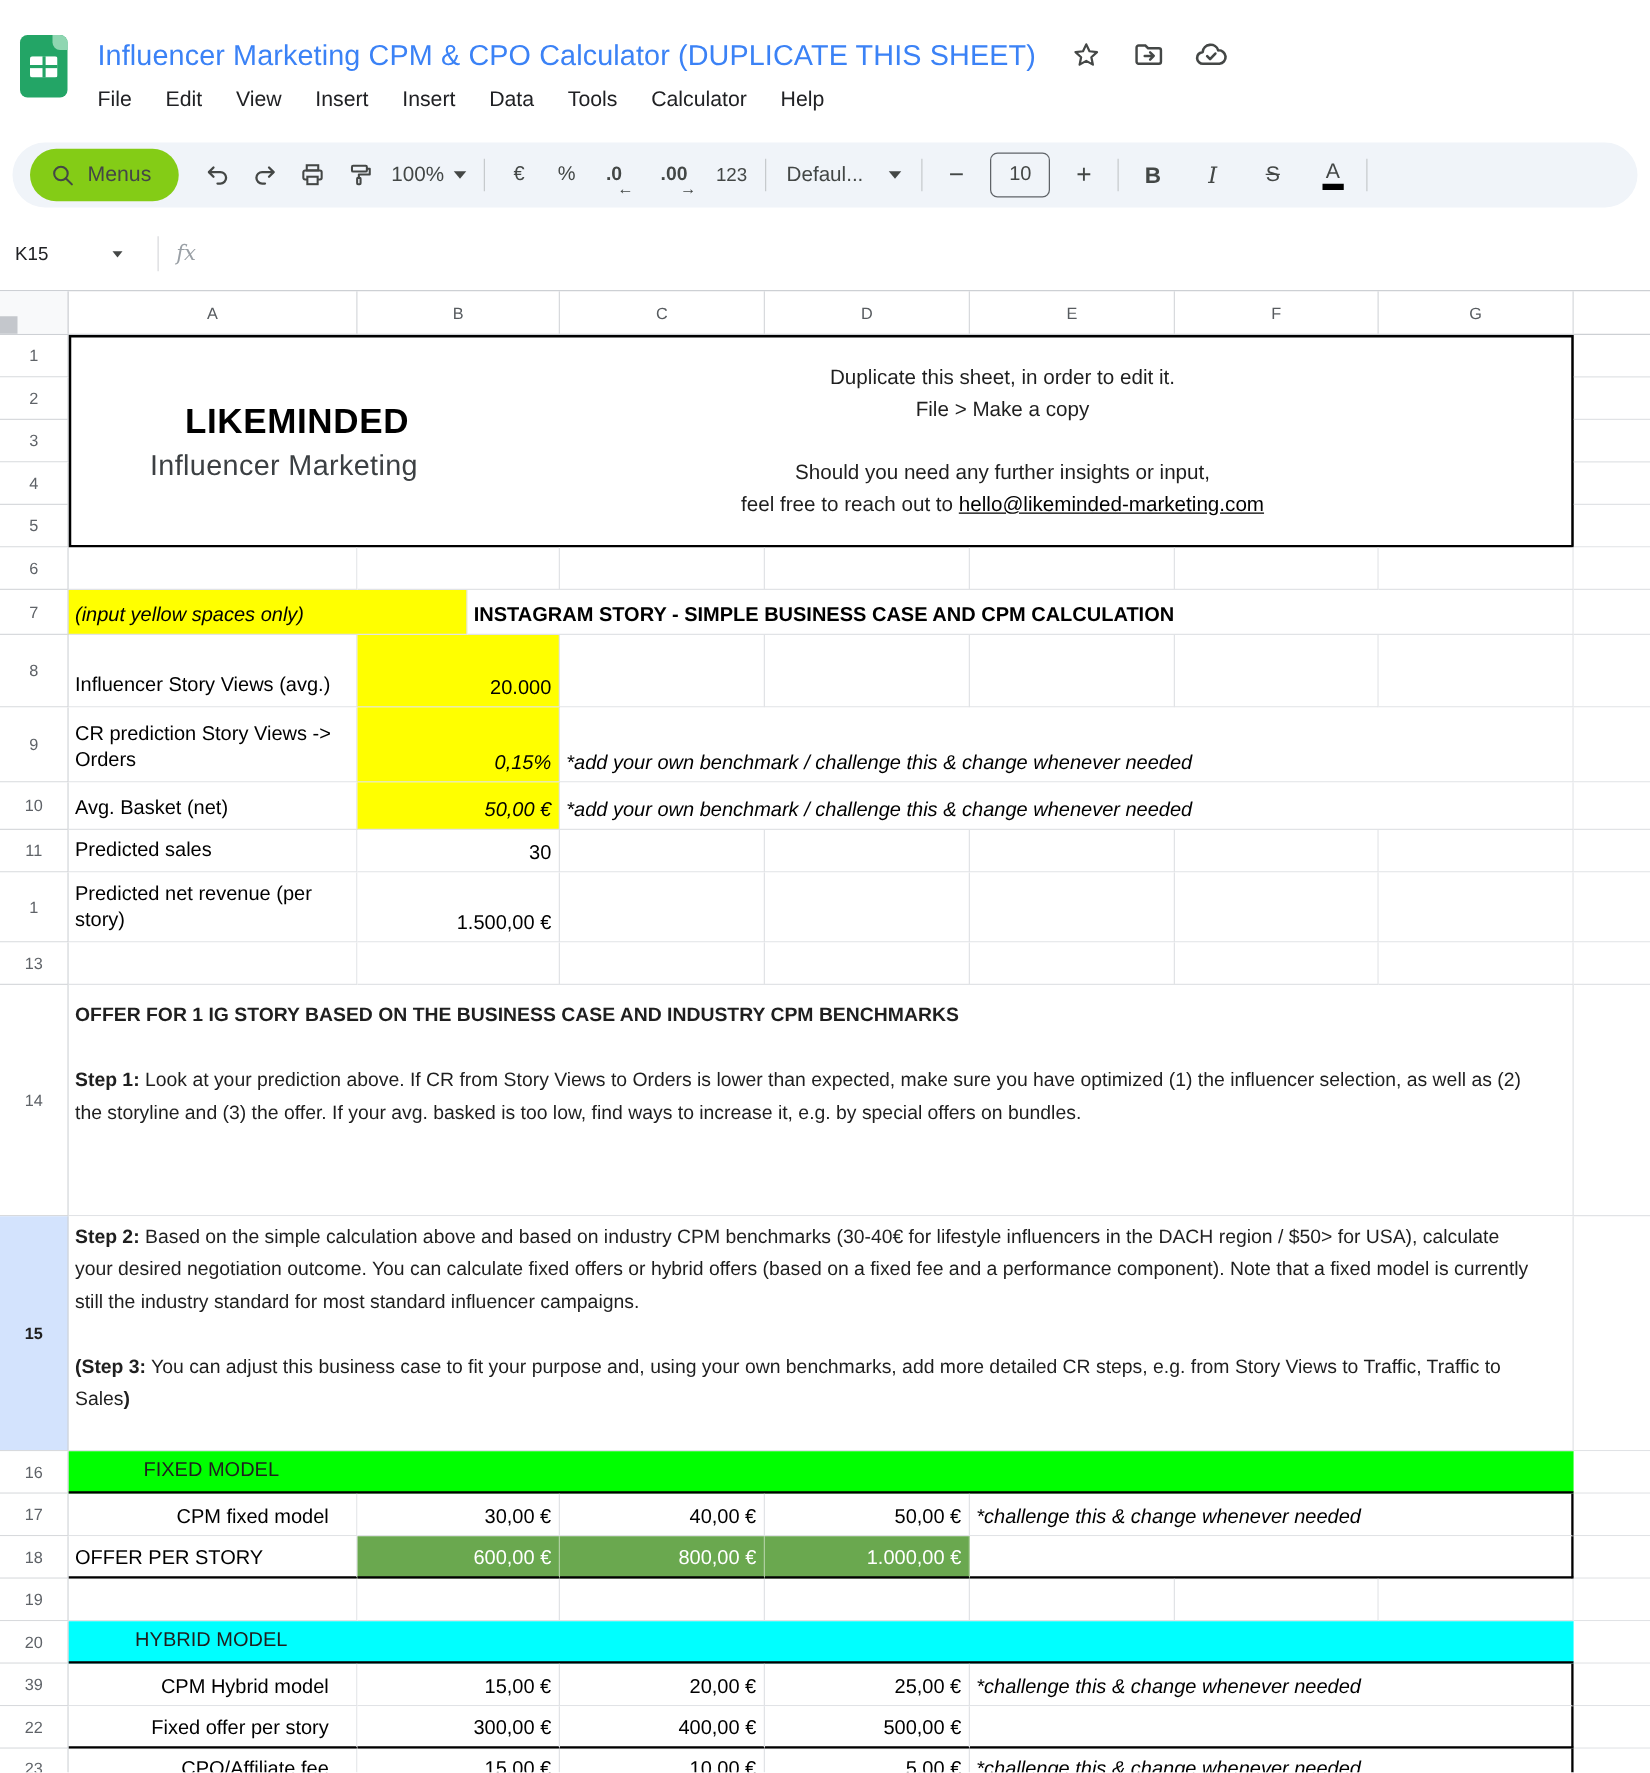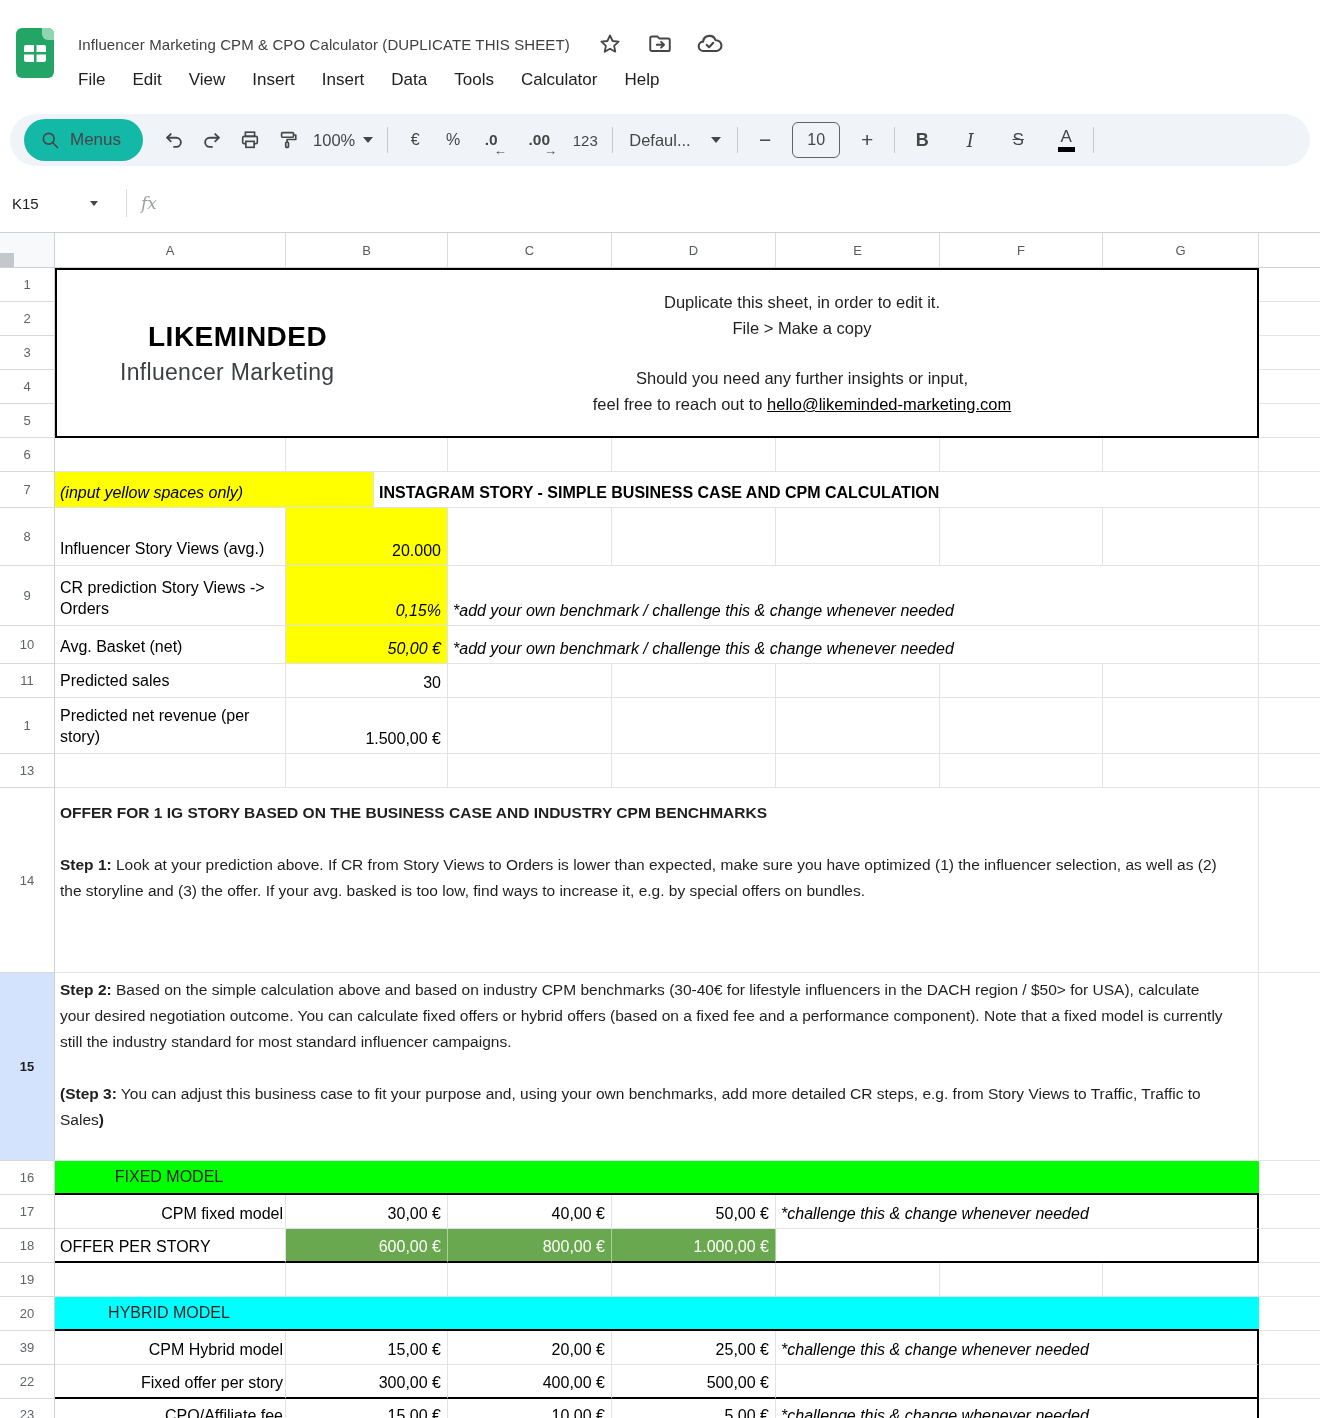--- a/index.html
+++ b/index.html
@@ -18,7 +18,7 @@
         #fff; }
   .title-area { margin-left:24px; flex:1; }
   .title-row { display:flex; align-items:center; height:44px; }
-  .doc-title { font-size:15px; color:#404040; letter-spacing:0.1px; }
+  .doc-title { font-size:23px; color:#3b82f6; letter-spacing:0.1px; }
   .hdr-icons { display:flex; align-items:center; gap:22px; margin-left:26px; }
   .hdr-icon-btn { width:28px; height:28px; display:flex; align-items:center; justify-content:center; }
   .menu-row { display:flex; gap:27px; margin-top:4px; font-size:17px; color:#202124; }

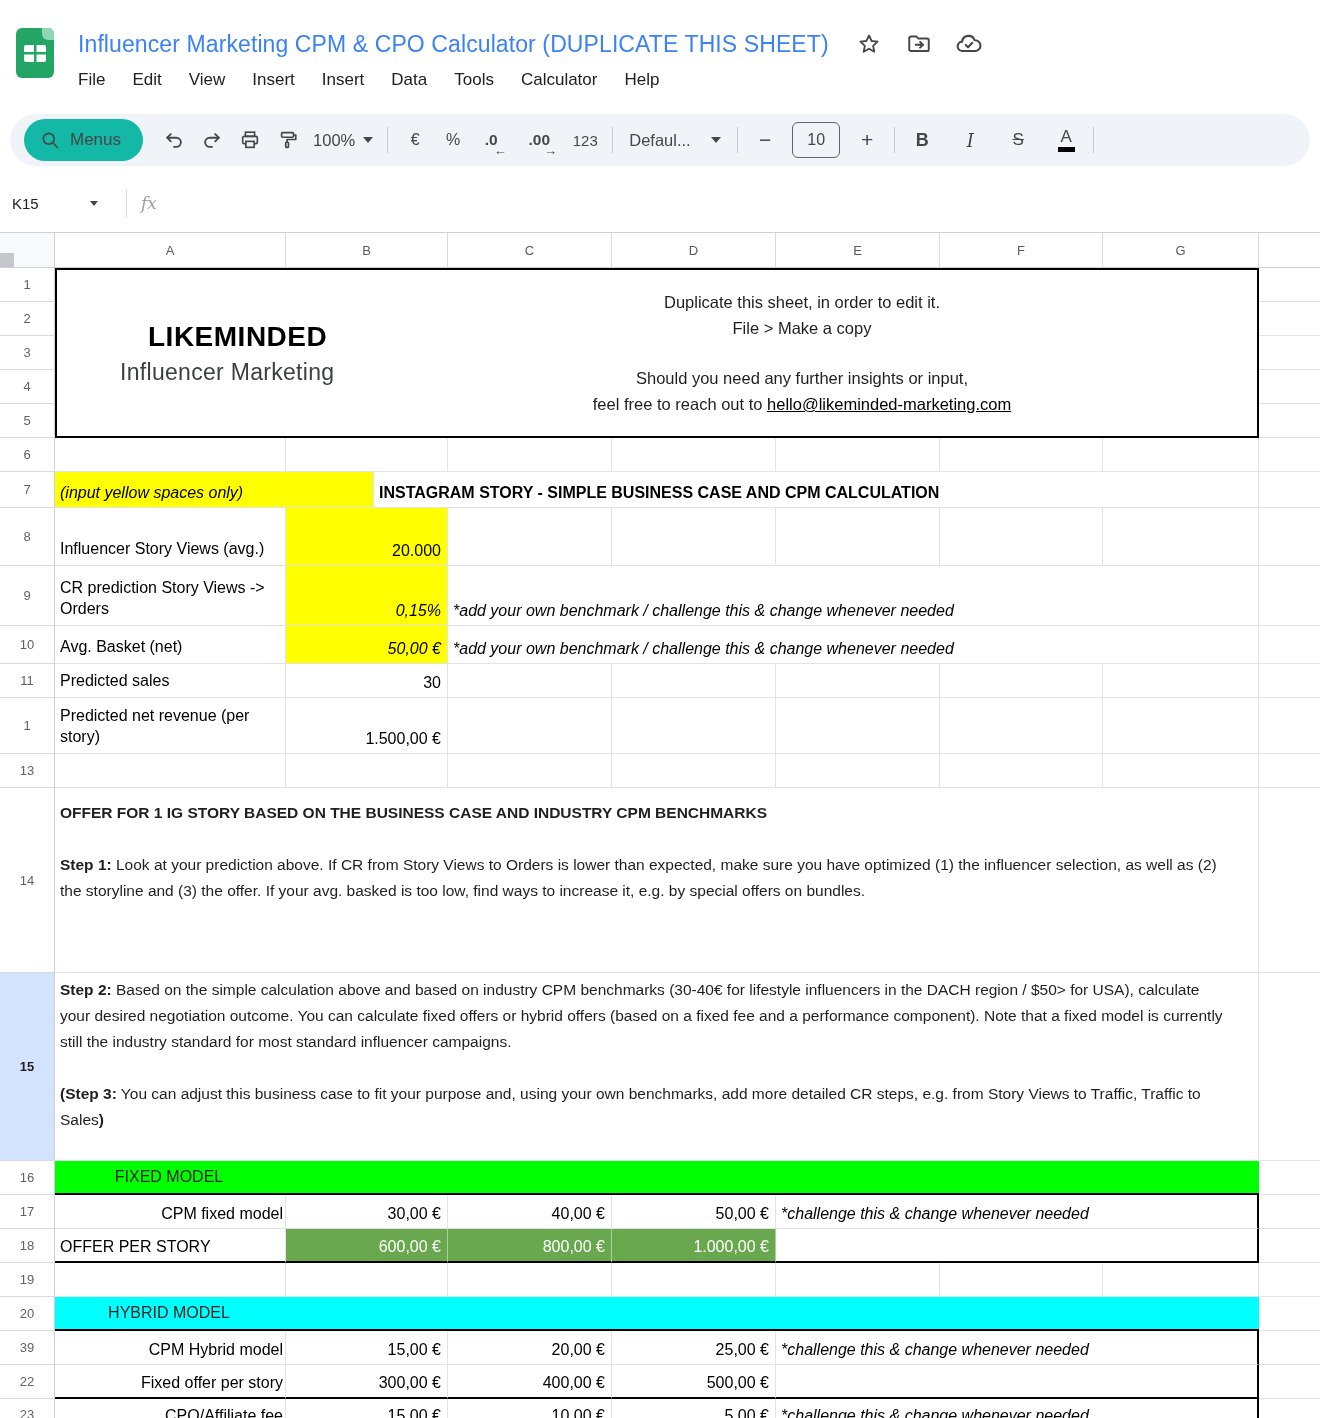--- a/index.html
+++ b/index.html
@@ -27,7 +27,7 @@
   
   .toolbar-wrap { padding:2px 10px 8px 10px; }
   .toolbar { height:52px; background:#f0f4f9; border-radius:26px; display:flex; align-items:center; padding:0 8px; color:#444746; }
-  .menus-pill { display:flex; align-items:center; gap:10px; background:#14b8a6; border-radius:21px; height:42px; padding:0 22px 0 16px; margin-left:6px; font-size:17px; color:#444746; }
+  .menus-pill { display:flex; align-items:center; gap:10px; background:#84cc16; border-radius:21px; height:42px; padding:0 22px 0 16px; margin-left:6px; font-size:17px; color:#444746; }
   .tb-btn { min-width:38px; height:38px; border-radius:6px; display:flex; align-items:center; justify-content:center; font-size:16px; color:#434746; position:relative; }
   .tb-group { display:flex; align-items:center; }
   .tb-sep { width:1px; height:26px; background:#c6cacd; margin:0 8px; }

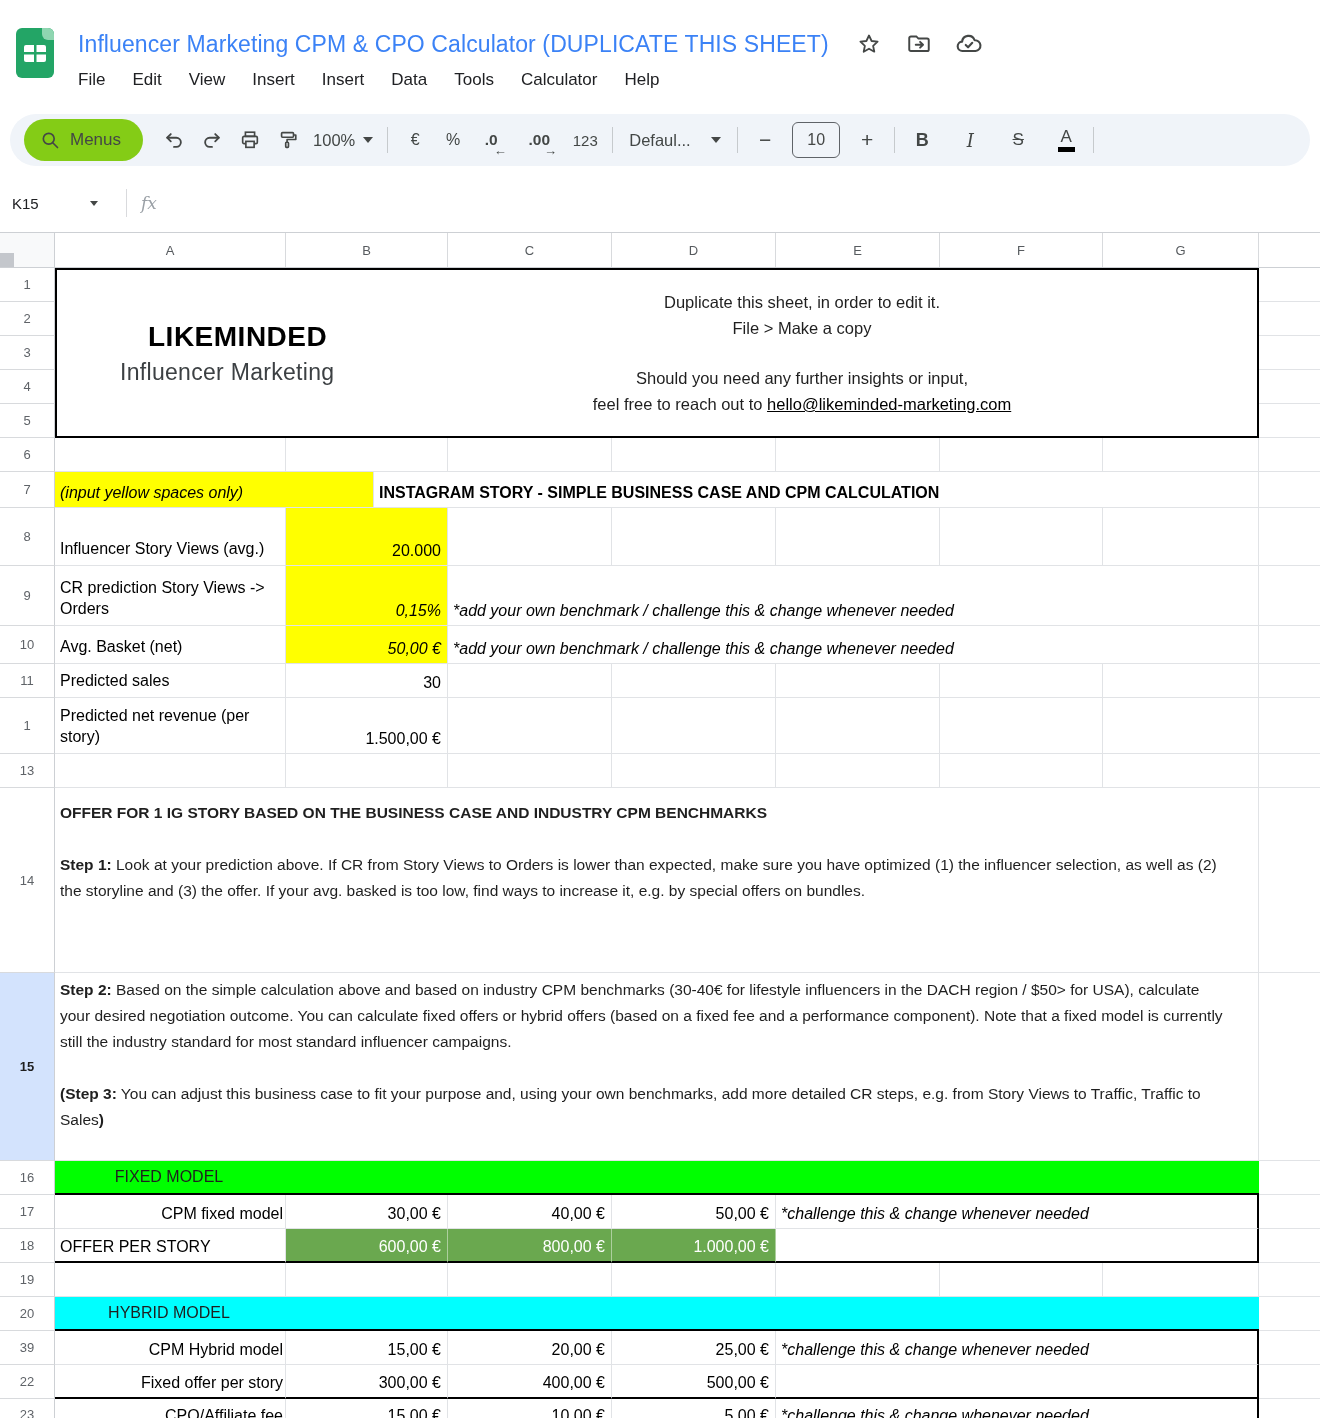--- a/index.html
+++ b/index.html
@@ -70,7 +70,7 @@
   .cell { border-right:1px solid #e1e3e6; border-bottom:1px solid #e1e3e6; height:100%; display:flex; align-items:flex-end; padding:0 5px 5px 5px; font-size:16px; color:#000; overflow:visible; background:#fff; }
   .cell.num { justify-content:flex-end; padding-right:6px; }
   .cell.lbl { line-height:1.3; }
-  .cell.rlbl { justify-content:flex-end; text-align:right; padding-right:2px; }
+  .cell.rlbl { justify-content:flex-end; text-align:right; padding-right:22px; }
   .cell.yellow { background:#ffff00; }
   .cell.it { font-style:italic; }
   .cell.nowrap { white-space:nowrap; }

